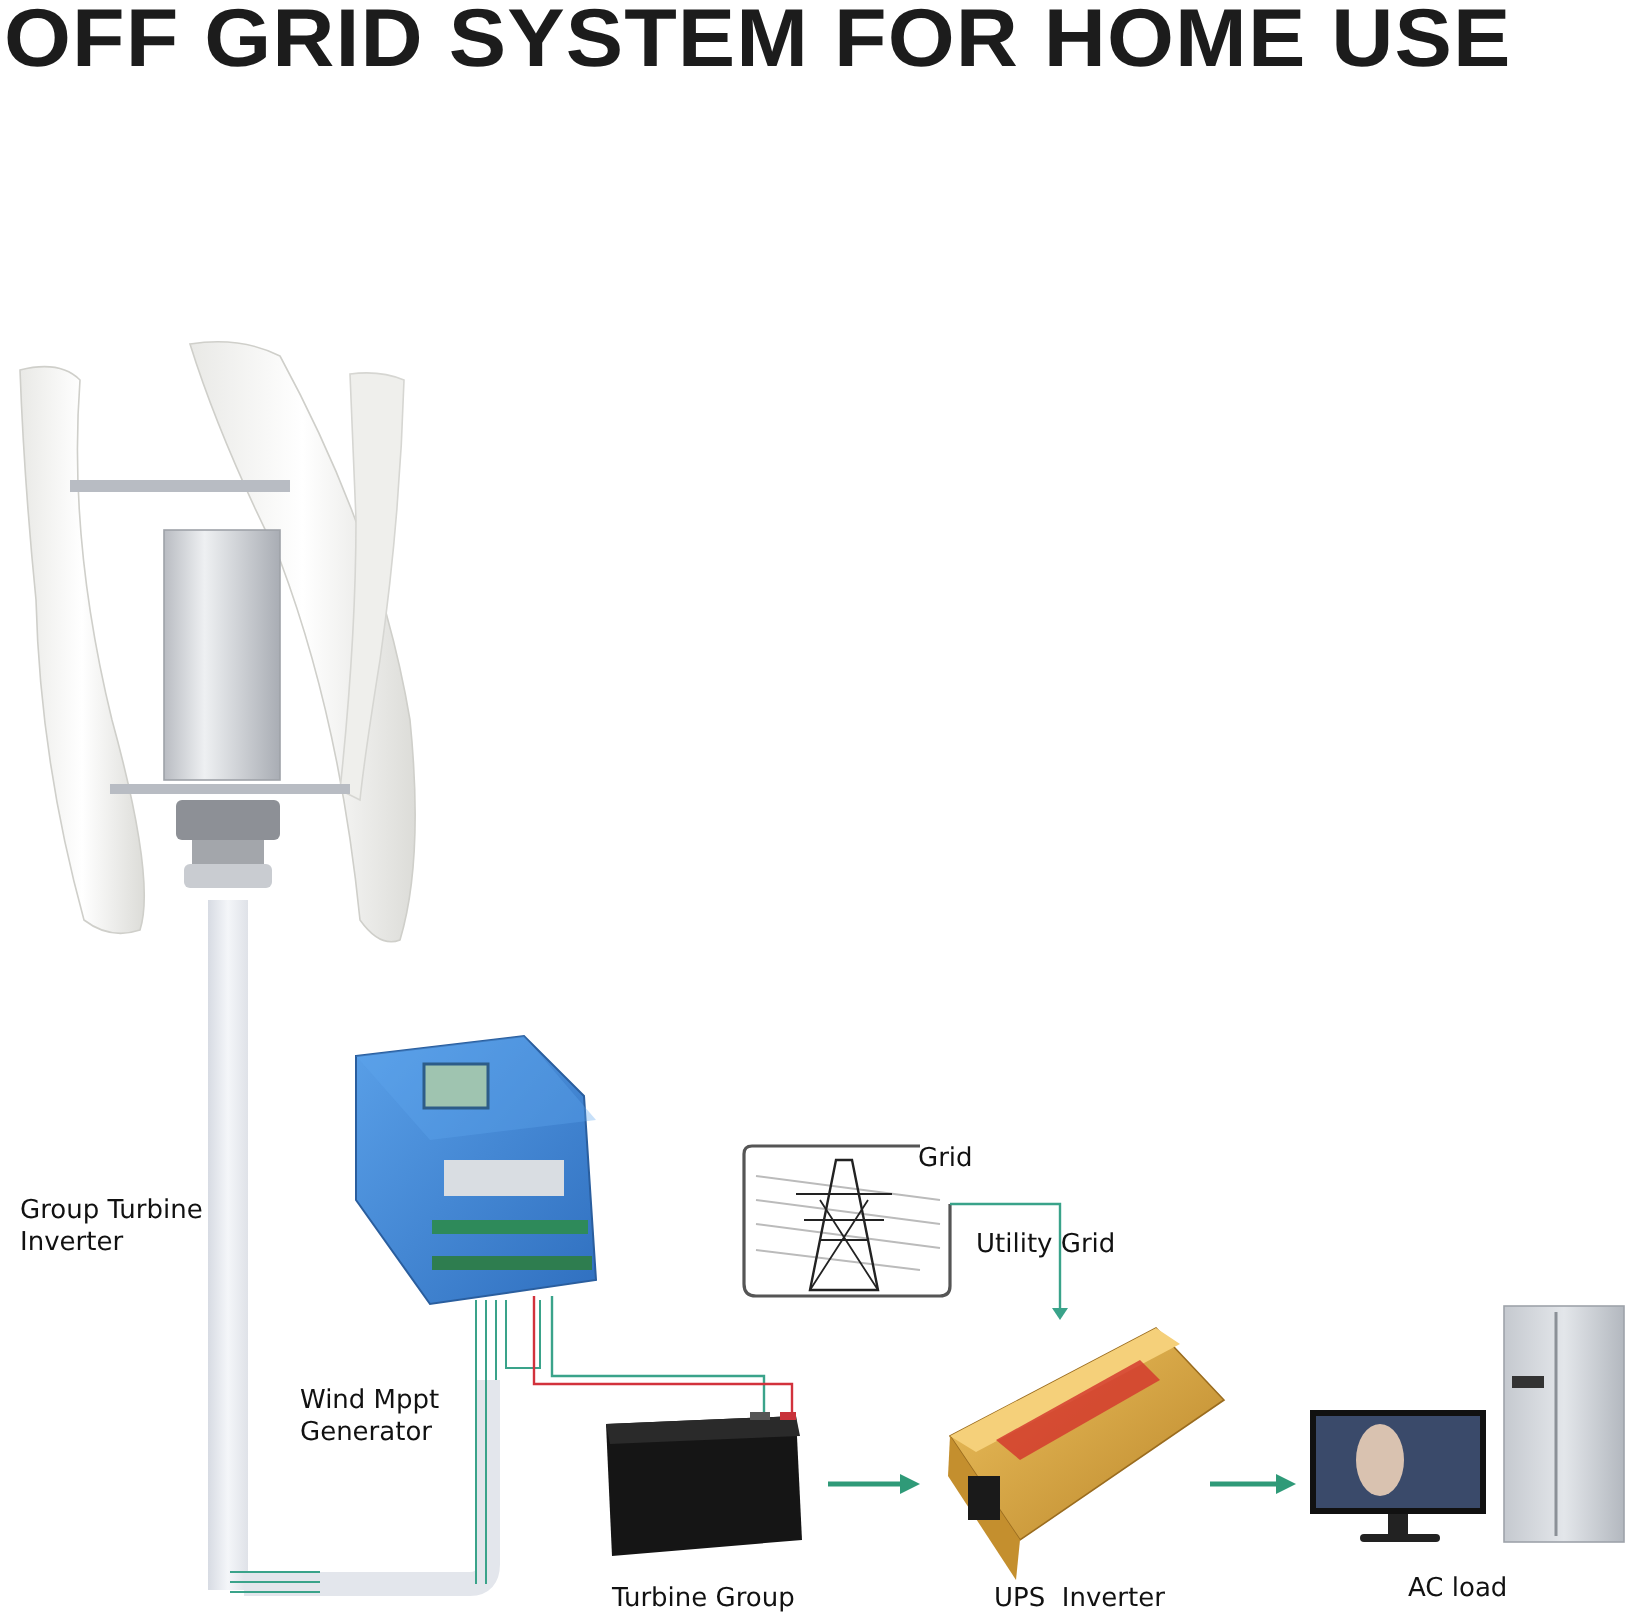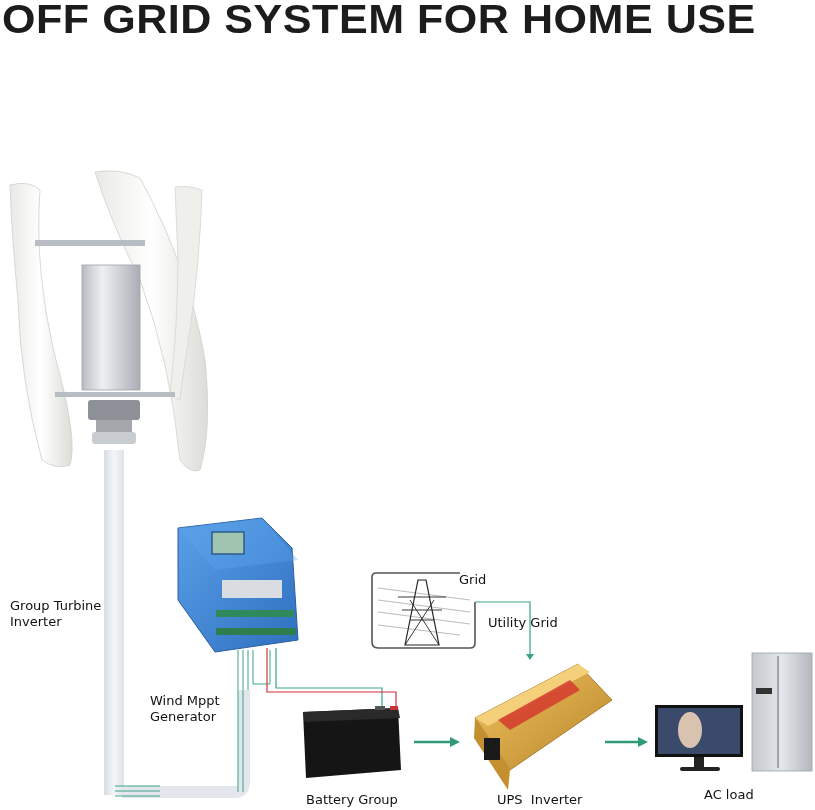--- a/index.html
+++ b/index.html
@@ -139,7 +139,7 @@
 </div>
 <div class="label" style="left:459px;top:572px;">Grid</div>
 <div class="label" style="left:488px;top:615px;">Utility Grid</div>
-<div class="label" style="left:306px;top:792px;">Battery Group</div>
+<div class="label" style="left:306px;top:792px;">Turbine Group</div>
 <div class="label" style="left:497px;top:792px;white-space:pre;">UPS  Inverter</div>
 <div class="label" style="left:704px;top:787px;">AC load</div>
 

